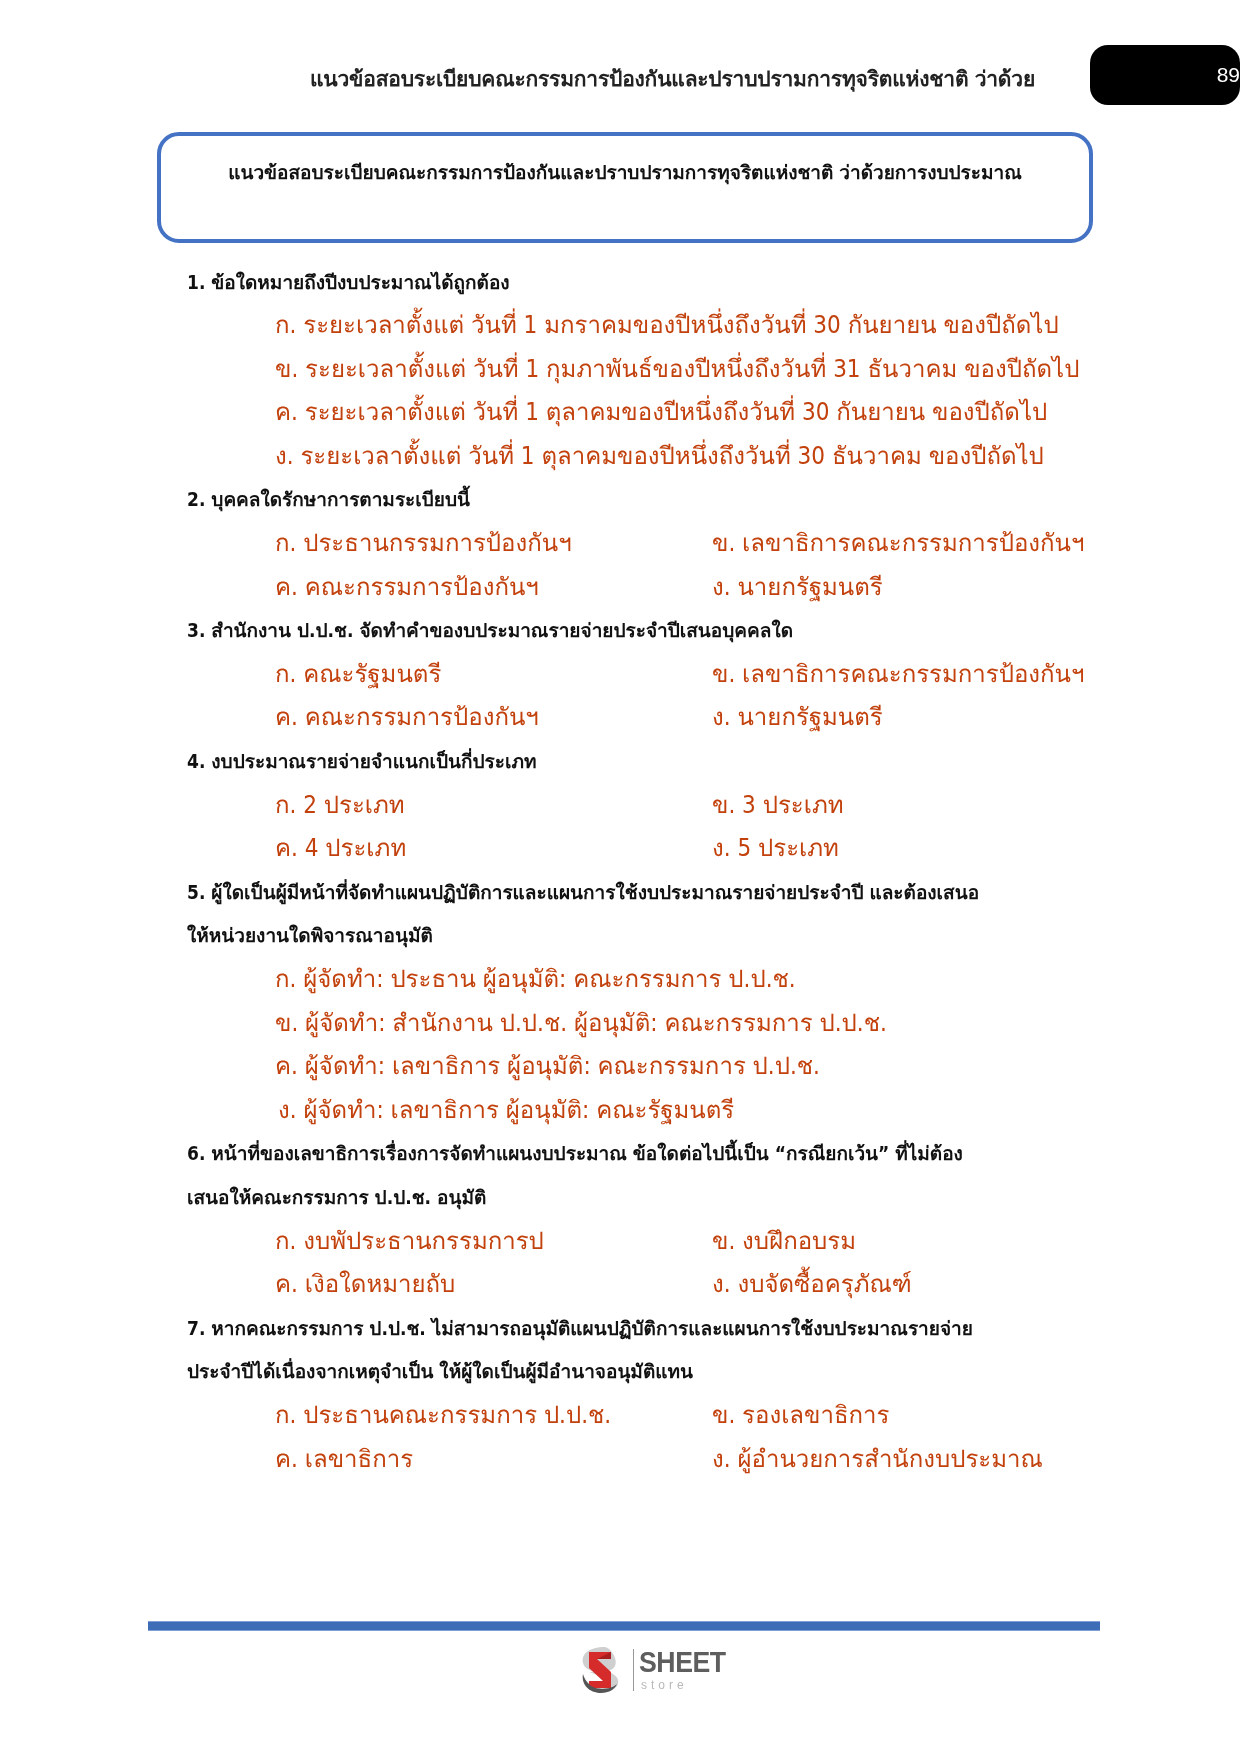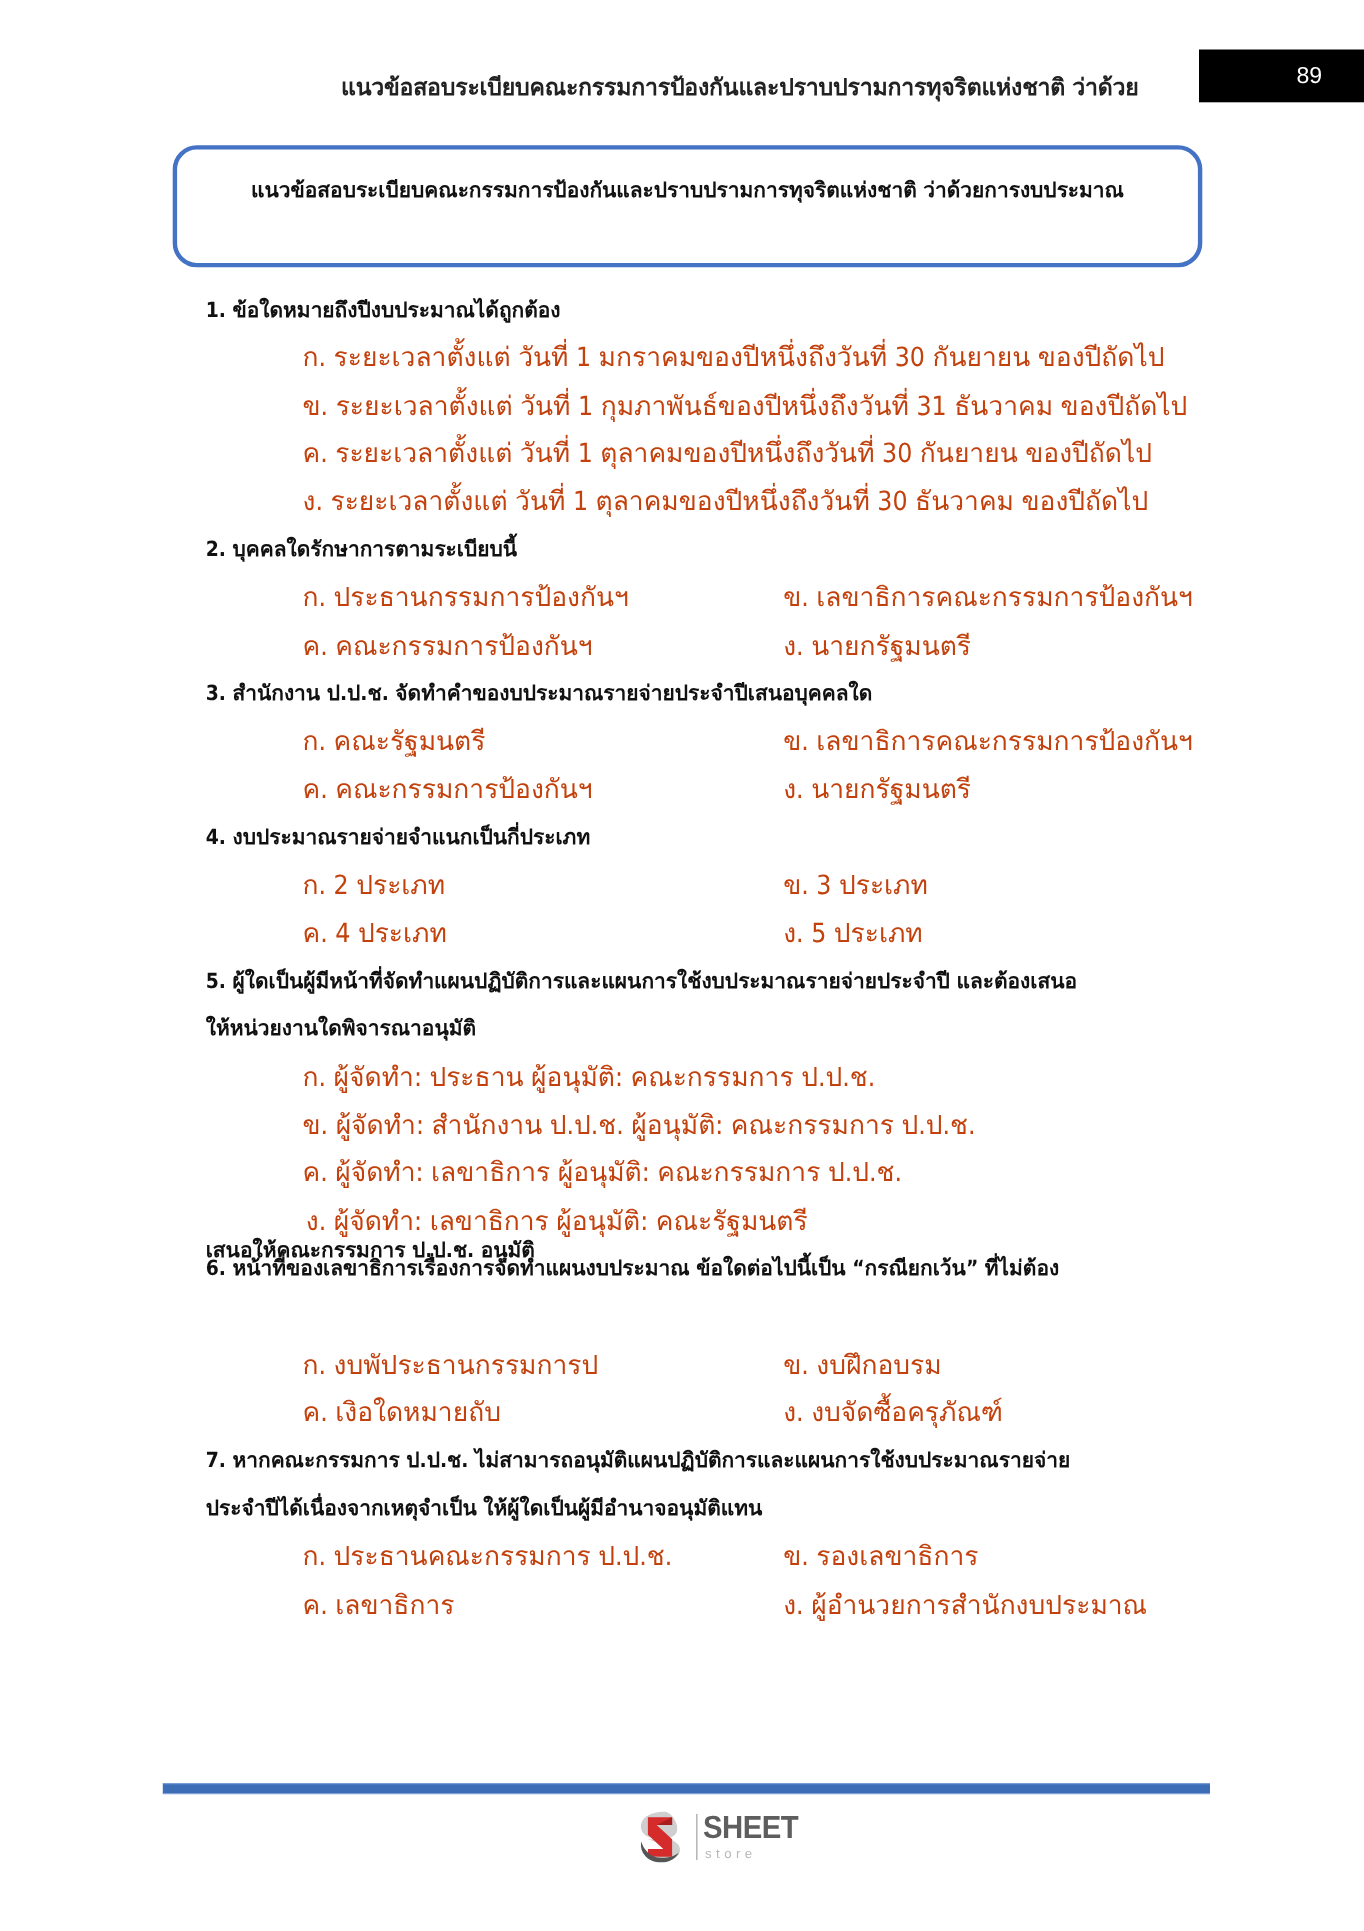--- a/index.html
+++ b/index.html
@@ -15,11 +15,11 @@
       font-weight: bold;
     }
     .page-box {
-      position: absolute; left: 1090px; top: 45px; width: 150px; height: 48px;
+      position: absolute; left: 1090px; top: 45px; width: 150px; height: 60px;
       background: #000; color: #fff;
       display: flex; align-items: center; justify-content: flex-end;
-      box-sizing: border-box; padding-right: 38px;
-      font-size: 21px; font-family: "Liberation Sans", sans-serif;
+      box-sizing: border-box; 
+      font-size: 21px; font-family: "Liberation Sans", sans-serif; border-radius: 18px;
     }
     .title-box {
       position: absolute; left: 157px; top: 132px; width: 936px; height: 111px;

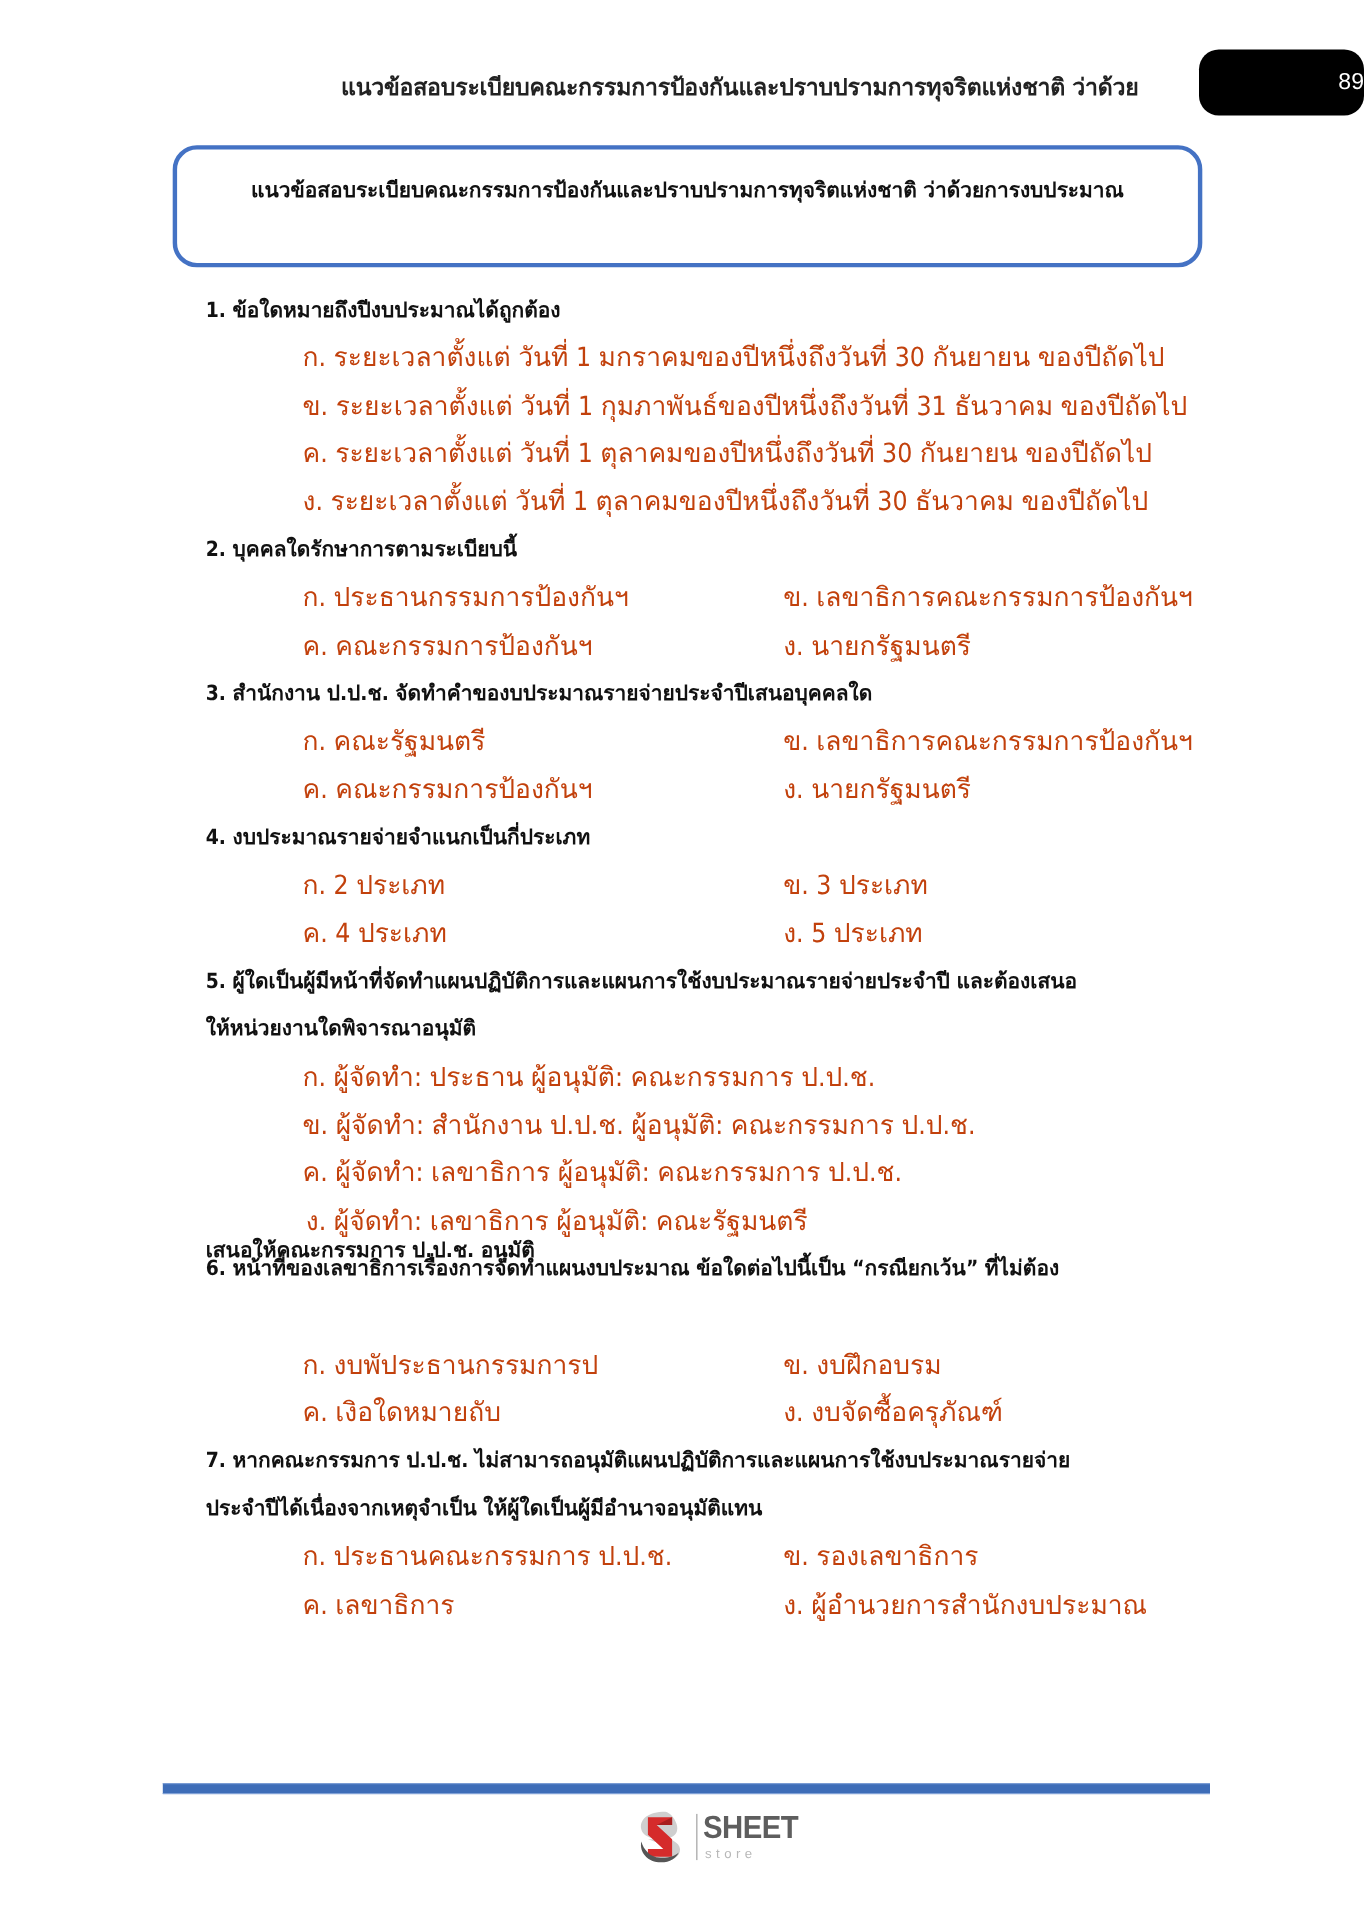--- a/index.html
+++ b/index.html
@@ -97,7 +97,7 @@
   <div class="line opt" style="left:278px;top:1096px"> ง. ผู้จัดทำ: เลขาธิการ  ผู้อนุมัติ: คณะรัฐมนตรี</div>
 
   <div class="line q" style="left:187px;top:1139px">6. หน้าที่ของเลขาธิการเรื่องการจัดทำแผนงบประมาณ ข้อใดต่อไปนี้เป็น “กรณียกเว้น” ที่ไม่ต้อง</div>
-  <div class="line q" style="left:187px;top:1123px">เสนอให้คณะกรรมการ ป.ป.ช. อนุมัติ</div>
+  <div class="line q" style="left:187px;top:1183px">เสนอให้คณะกรรมการ ป.ป.ช. อนุมัติ</div>
   <div class="line opt" style="left:275px;top:1227px">ก. งบพัประธานกรรมการป</div>
   <div class="line opt" style="left:712px;top:1227px">ข. งบฝึกอบรม</div>
   <div class="line opt" style="left:275px;top:1270px">ค. เงิอใดหมายถับ</div>

